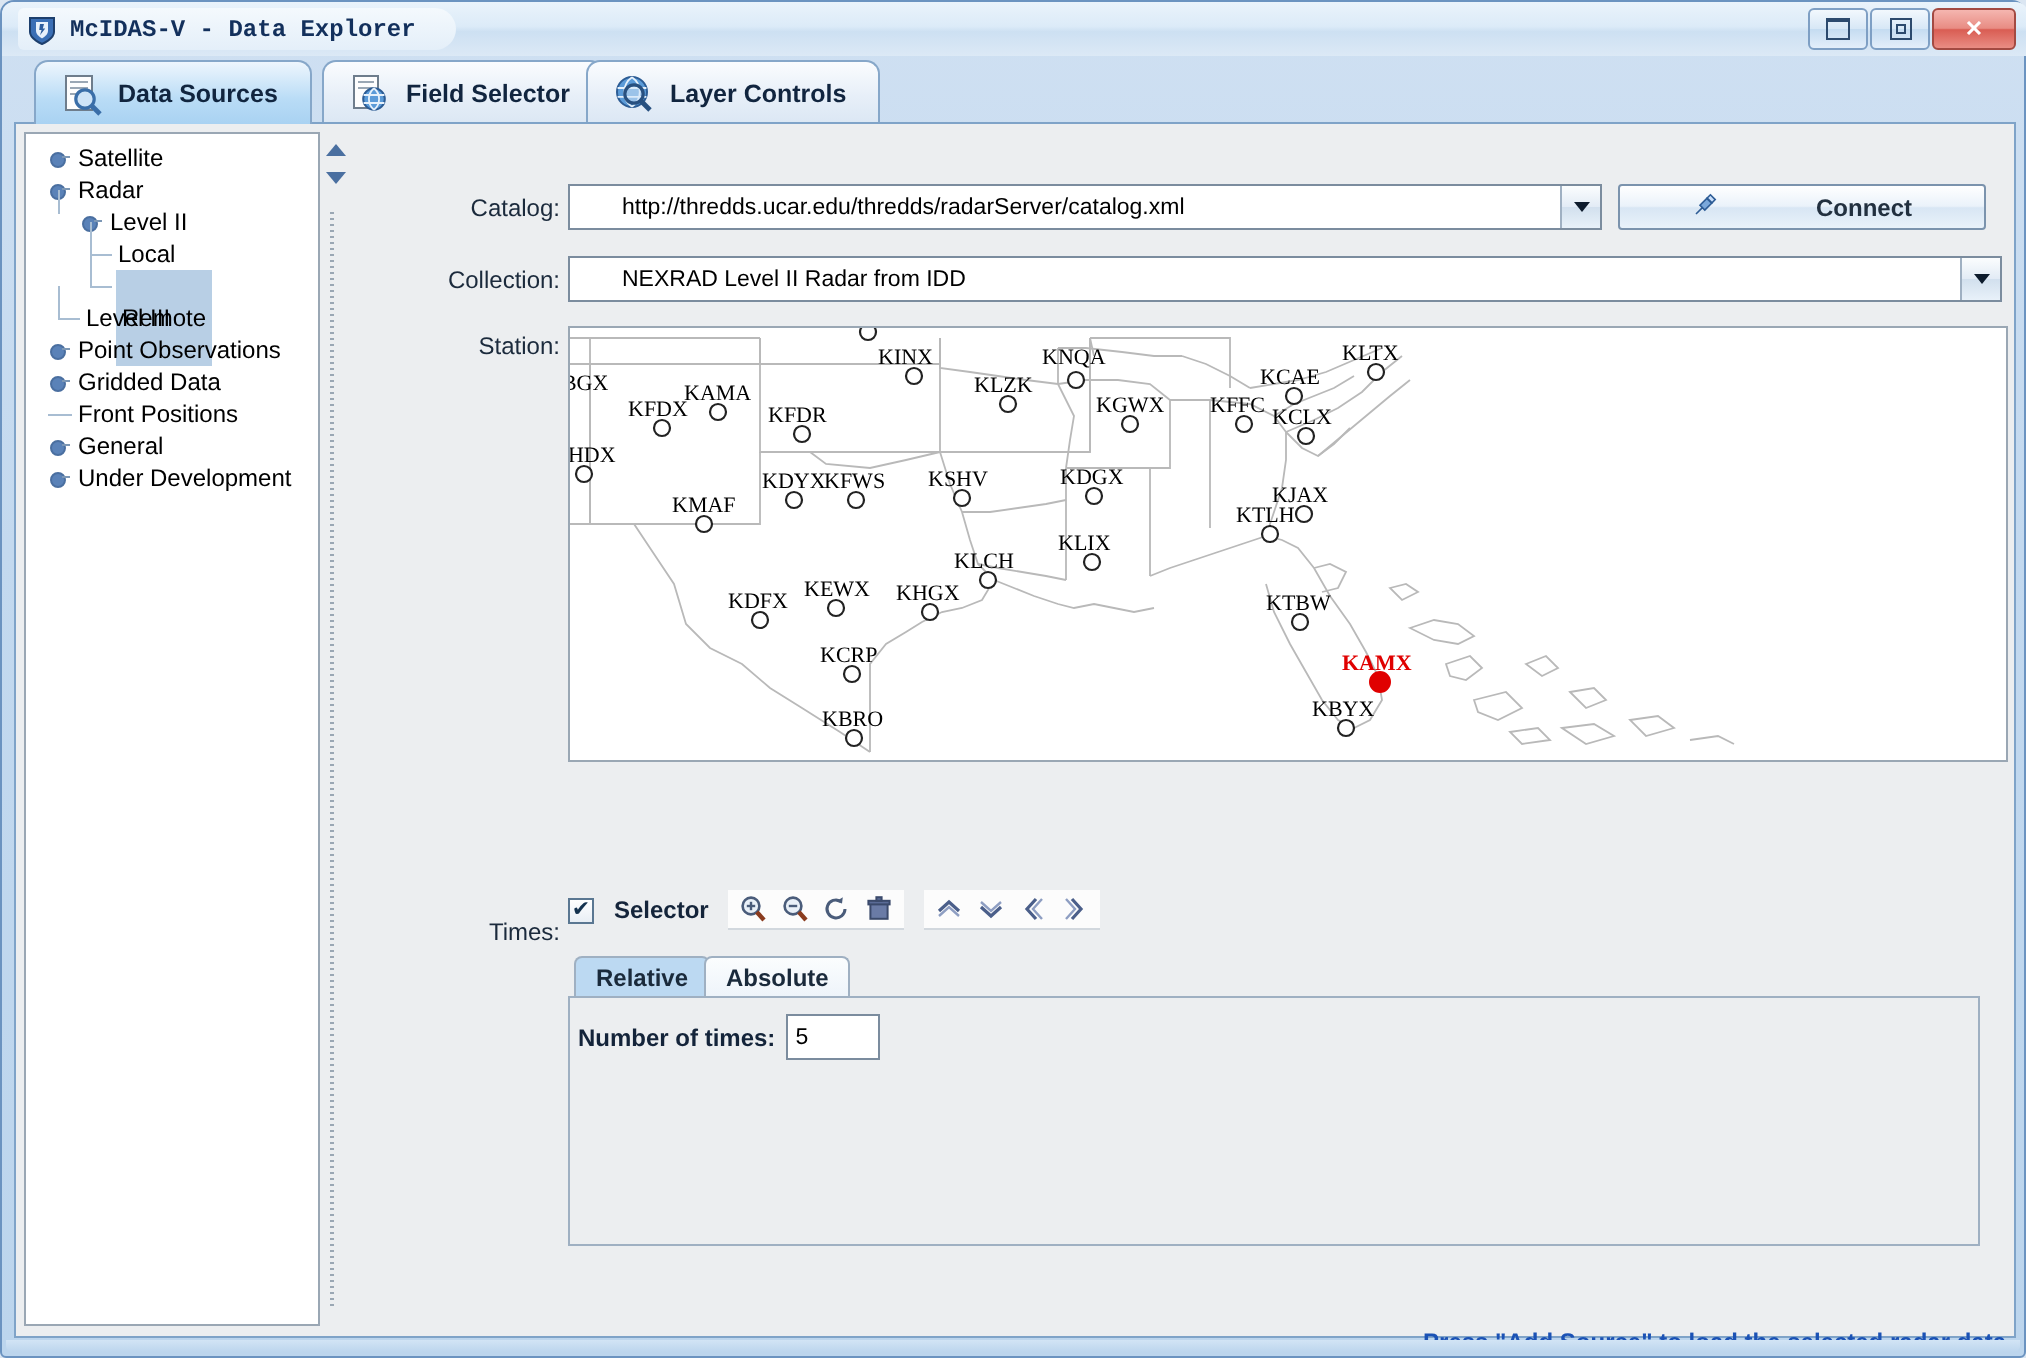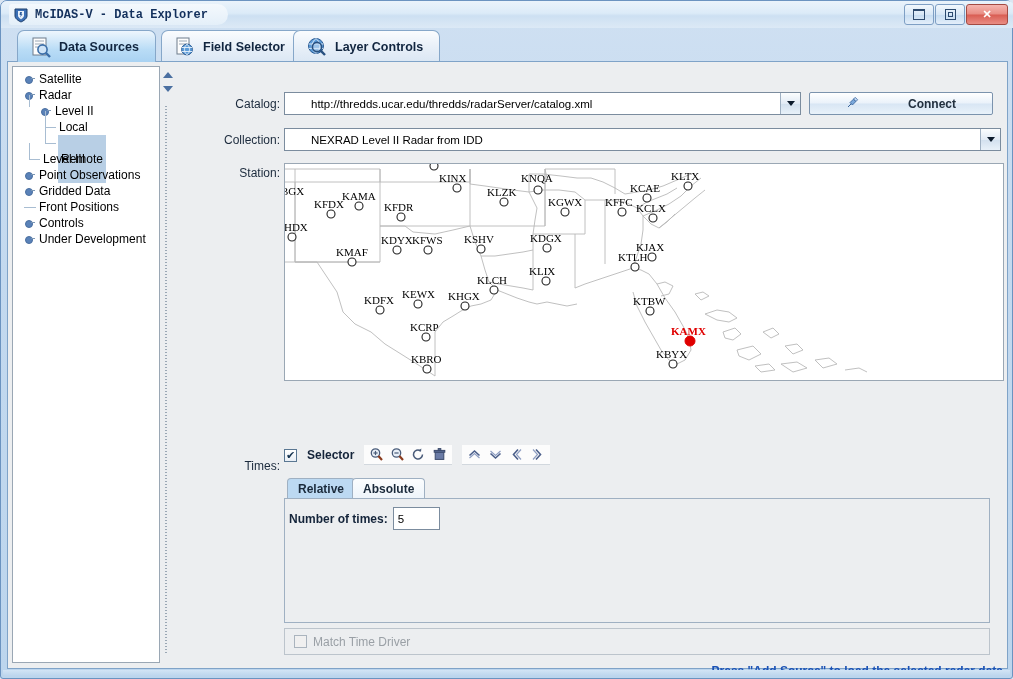--- a/index.html
+++ b/index.html
@@ -327,7 +327,7 @@
 
         <div class="tnode">
           <span class="handle" style="left:12px;"></span>
-          <span class="lbl" style="left:26px;">Controls</span>
+          <span class="lbl" style="left:26px;">General</span>
         </div>
 
         <div class="tnode">

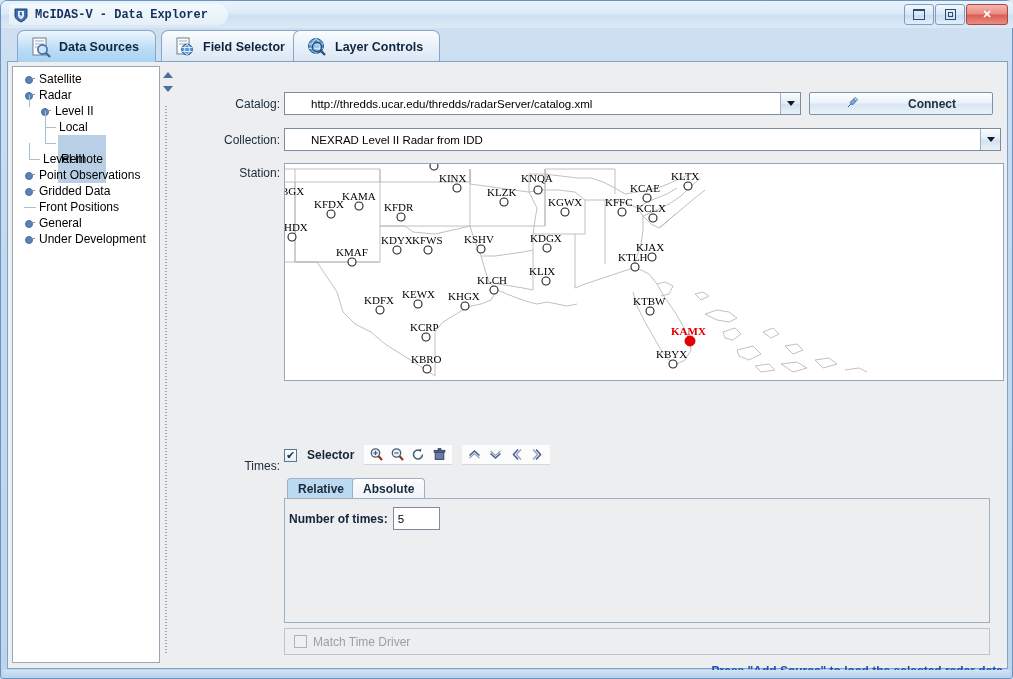--- a/index.html
+++ b/index.html
@@ -585,10 +585,6 @@
         </div>
       </div>
 
-      <div id="mtd-panel">
-        <span class="ckbox off"></span>
-        <span class="ck-label dim">Match Time Driver</span>
-      </div>
 
       <div id="hint">Press "Add Source" to load the selected radar data</div>
 

